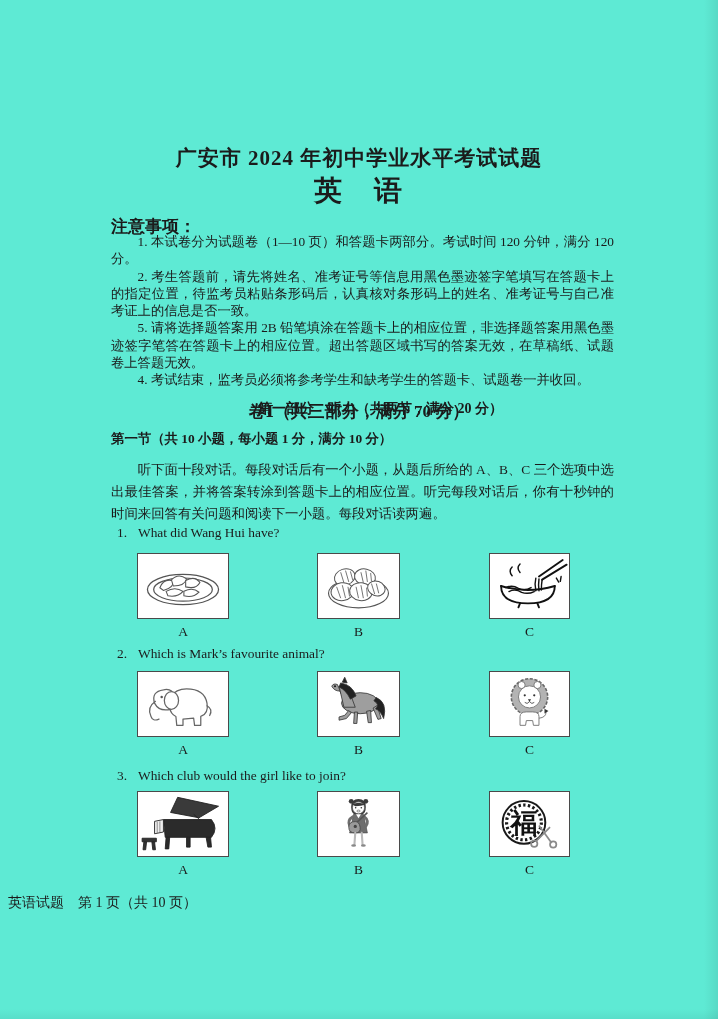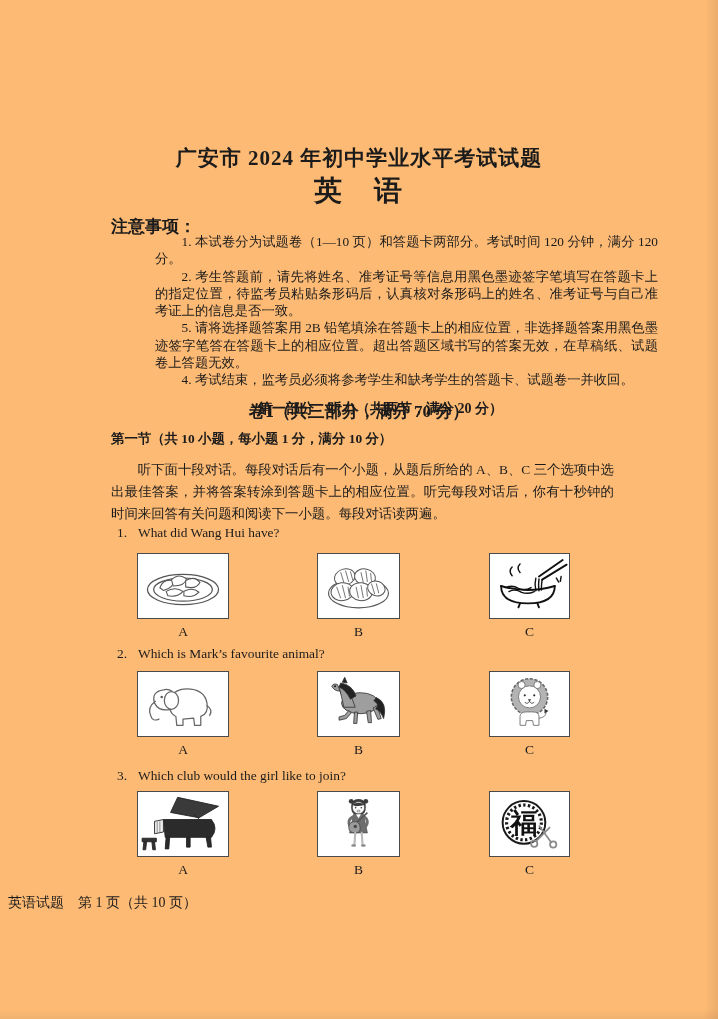--- a/index.html
+++ b/index.html
@@ -5,7 +5,7 @@
   * { margin:0; padding:0; box-sizing:border-box; }
   html,body { width:718px; }
   body { font-family:"Liberation Serif","DejaVu Serif",serif; color:#1b1b1b; background:#e9e9e7; }
-  .sheet { position:relative; width:718px; height:1019px; background:#fdba74; overflow:hidden; }
+  .sheet { position:relative; width:718px; height:1019px; background:#5eead4; overflow:hidden; }
   .edge-right { position:absolute; top:0; right:0; width:14px; height:100%;
     background:linear-gradient(to right, rgba(0,0,0,0), rgba(0,0,0,0.07)); pointer-events:none; }
   .edge-bottom { position:absolute; left:0; bottom:0; width:100%; height:10px;

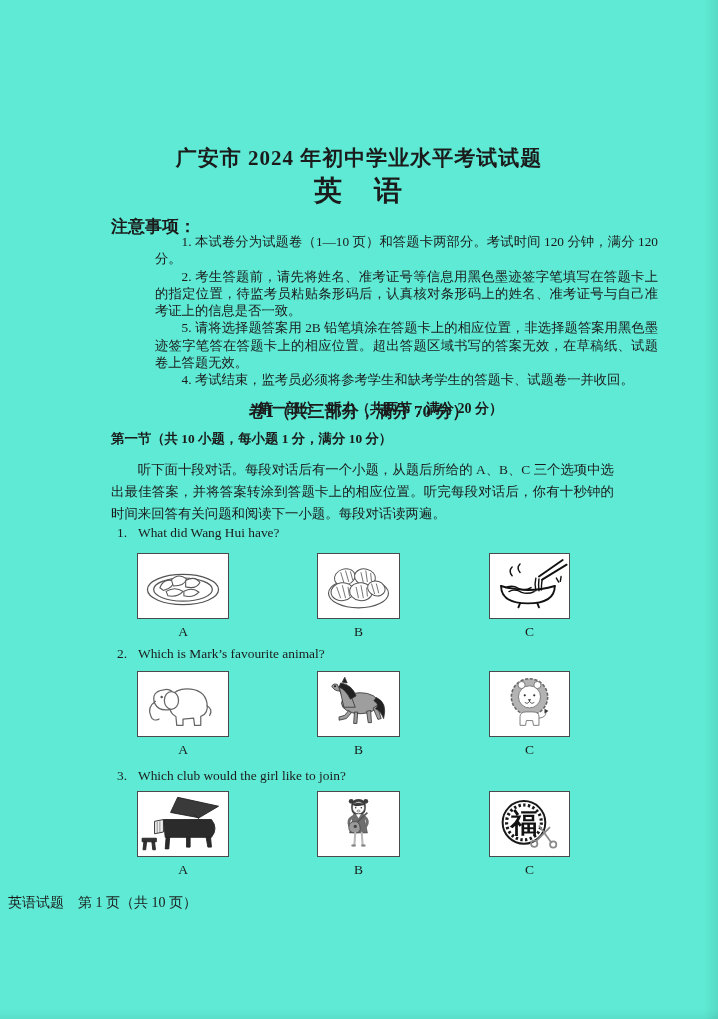--- a/index.html
+++ b/index.html
@@ -17,7 +17,7 @@
     font-size:28px; font-weight:bold; letter-spacing:2px; }
 
   .notice-heading { position:absolute; top:215px; left:111px; font-size:17px; font-weight:bold; }
-  .notice-body { position:absolute; top:233px; left:111px; width:503px;margin-left:44px; }
+  .notice-body { position:absolute; top:233px; left:111px; width:503px; }
   .notice-body p { font-size:13.3px; line-height:17.3px; text-indent:2em; text-align:justify; }
 
   .vol-heading { position:absolute; top:371px; left:0; width:100%; text-align:center;

